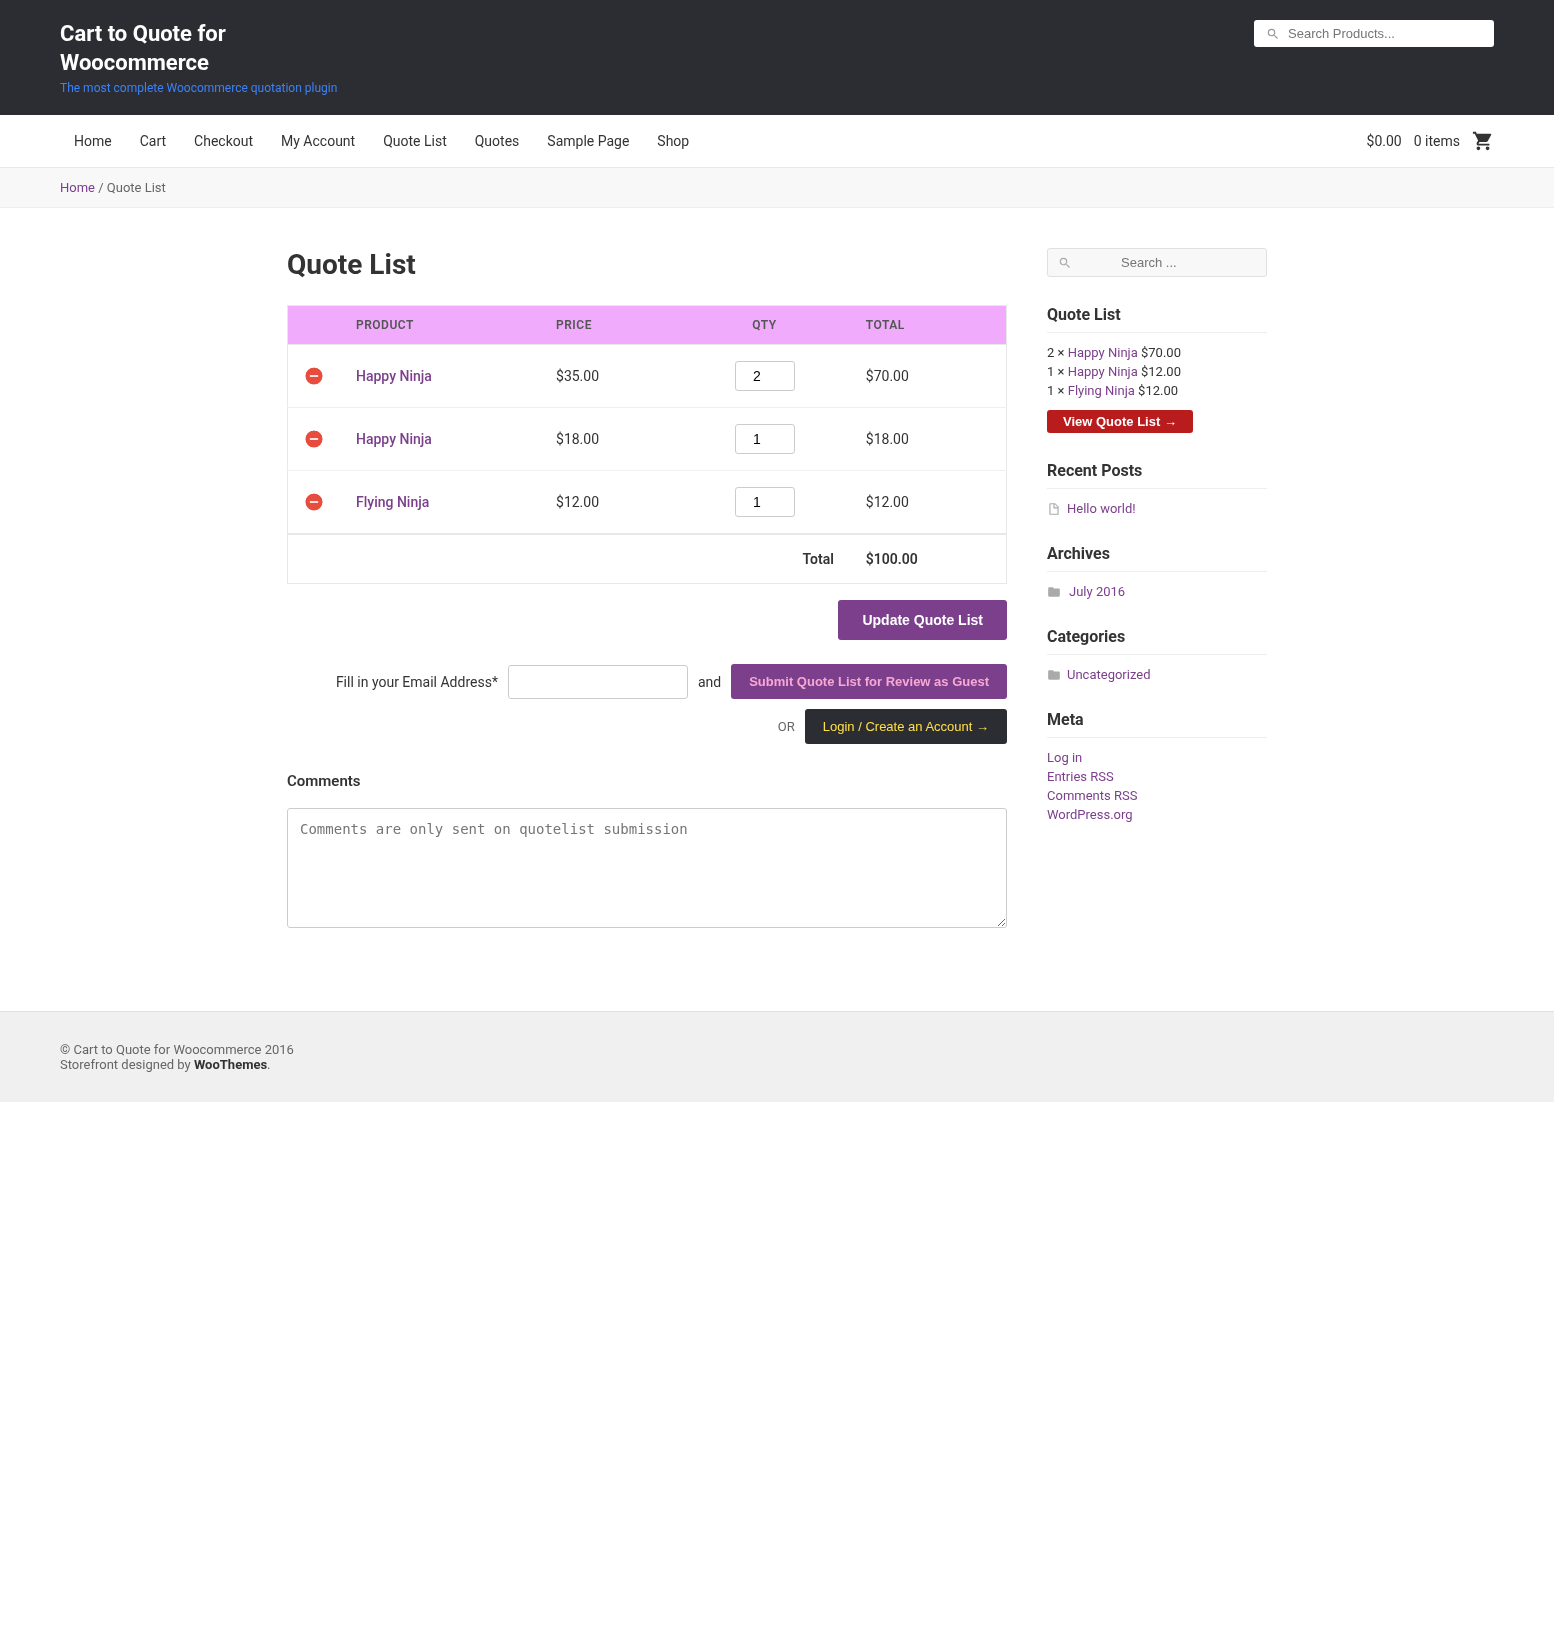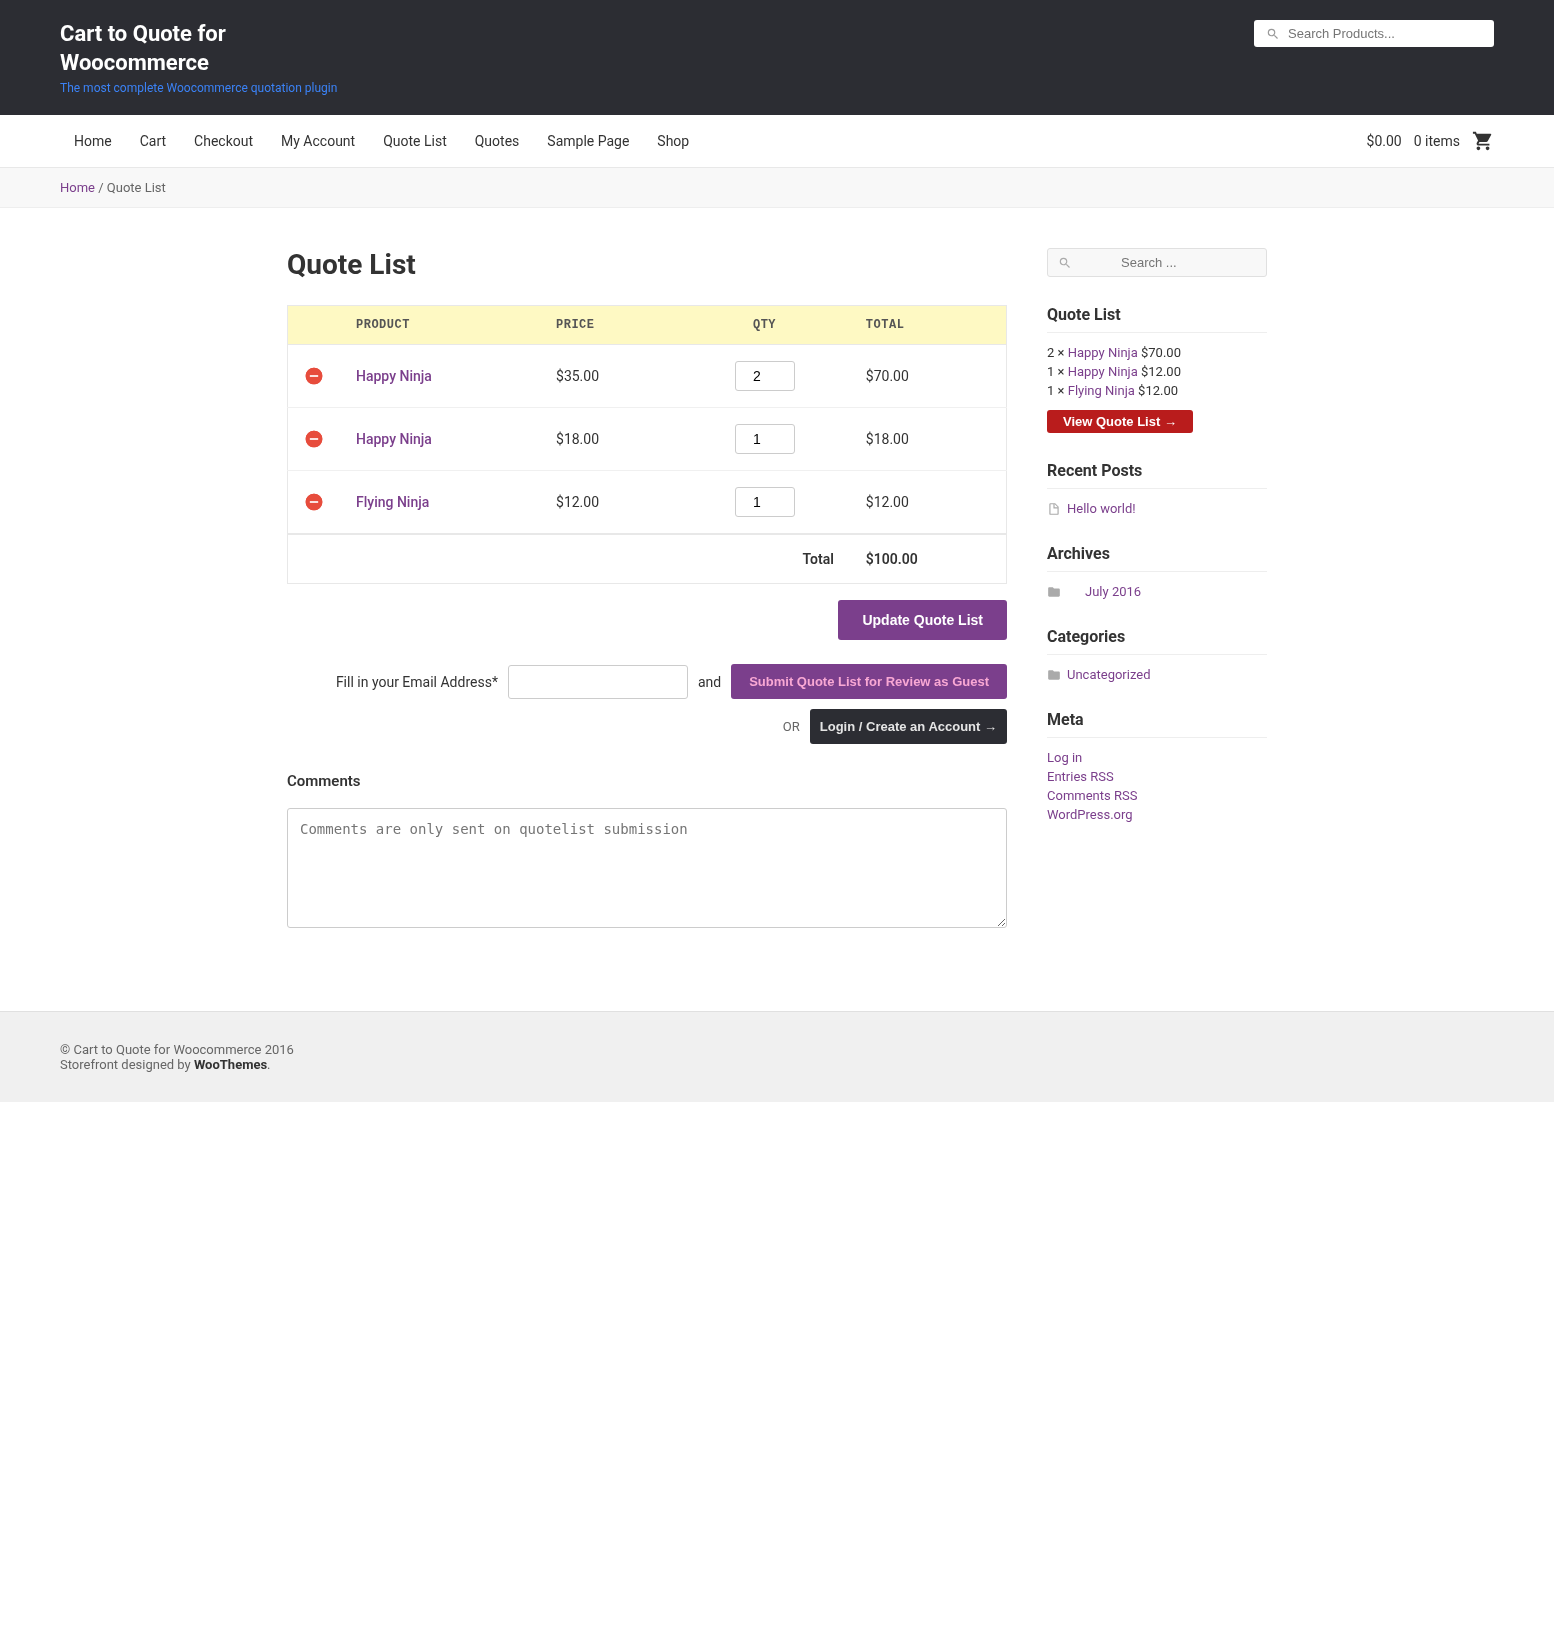--- a/index.html
+++ b/index.html
@@ -34,7 +34,7 @@
 
     
     .quote-table { width: 100%; border-collapse: collapse; border: 1px solid #e8e8e8; }
-    .quote-table th { background: #fef9c3; padding: 12px 16px; text-align: left; font-size: 12px; font-weight: 600; color: #555; letter-spacing: 0.5px; border-bottom: 1px solid #e8e8e8; font-family: Liberation Mono, monospace; }
+    .quote-table th { background: #f0abfc; padding: 12px 16px; text-align: left; font-size: 12px; font-weight: 600; color: #555; letter-spacing: 0.5px; border-bottom: 1px solid #e8e8e8; }
     .quote-table th.col-remove { width: 50px; }
     .quote-table th.col-product { }
     .quote-table th.col-price { }

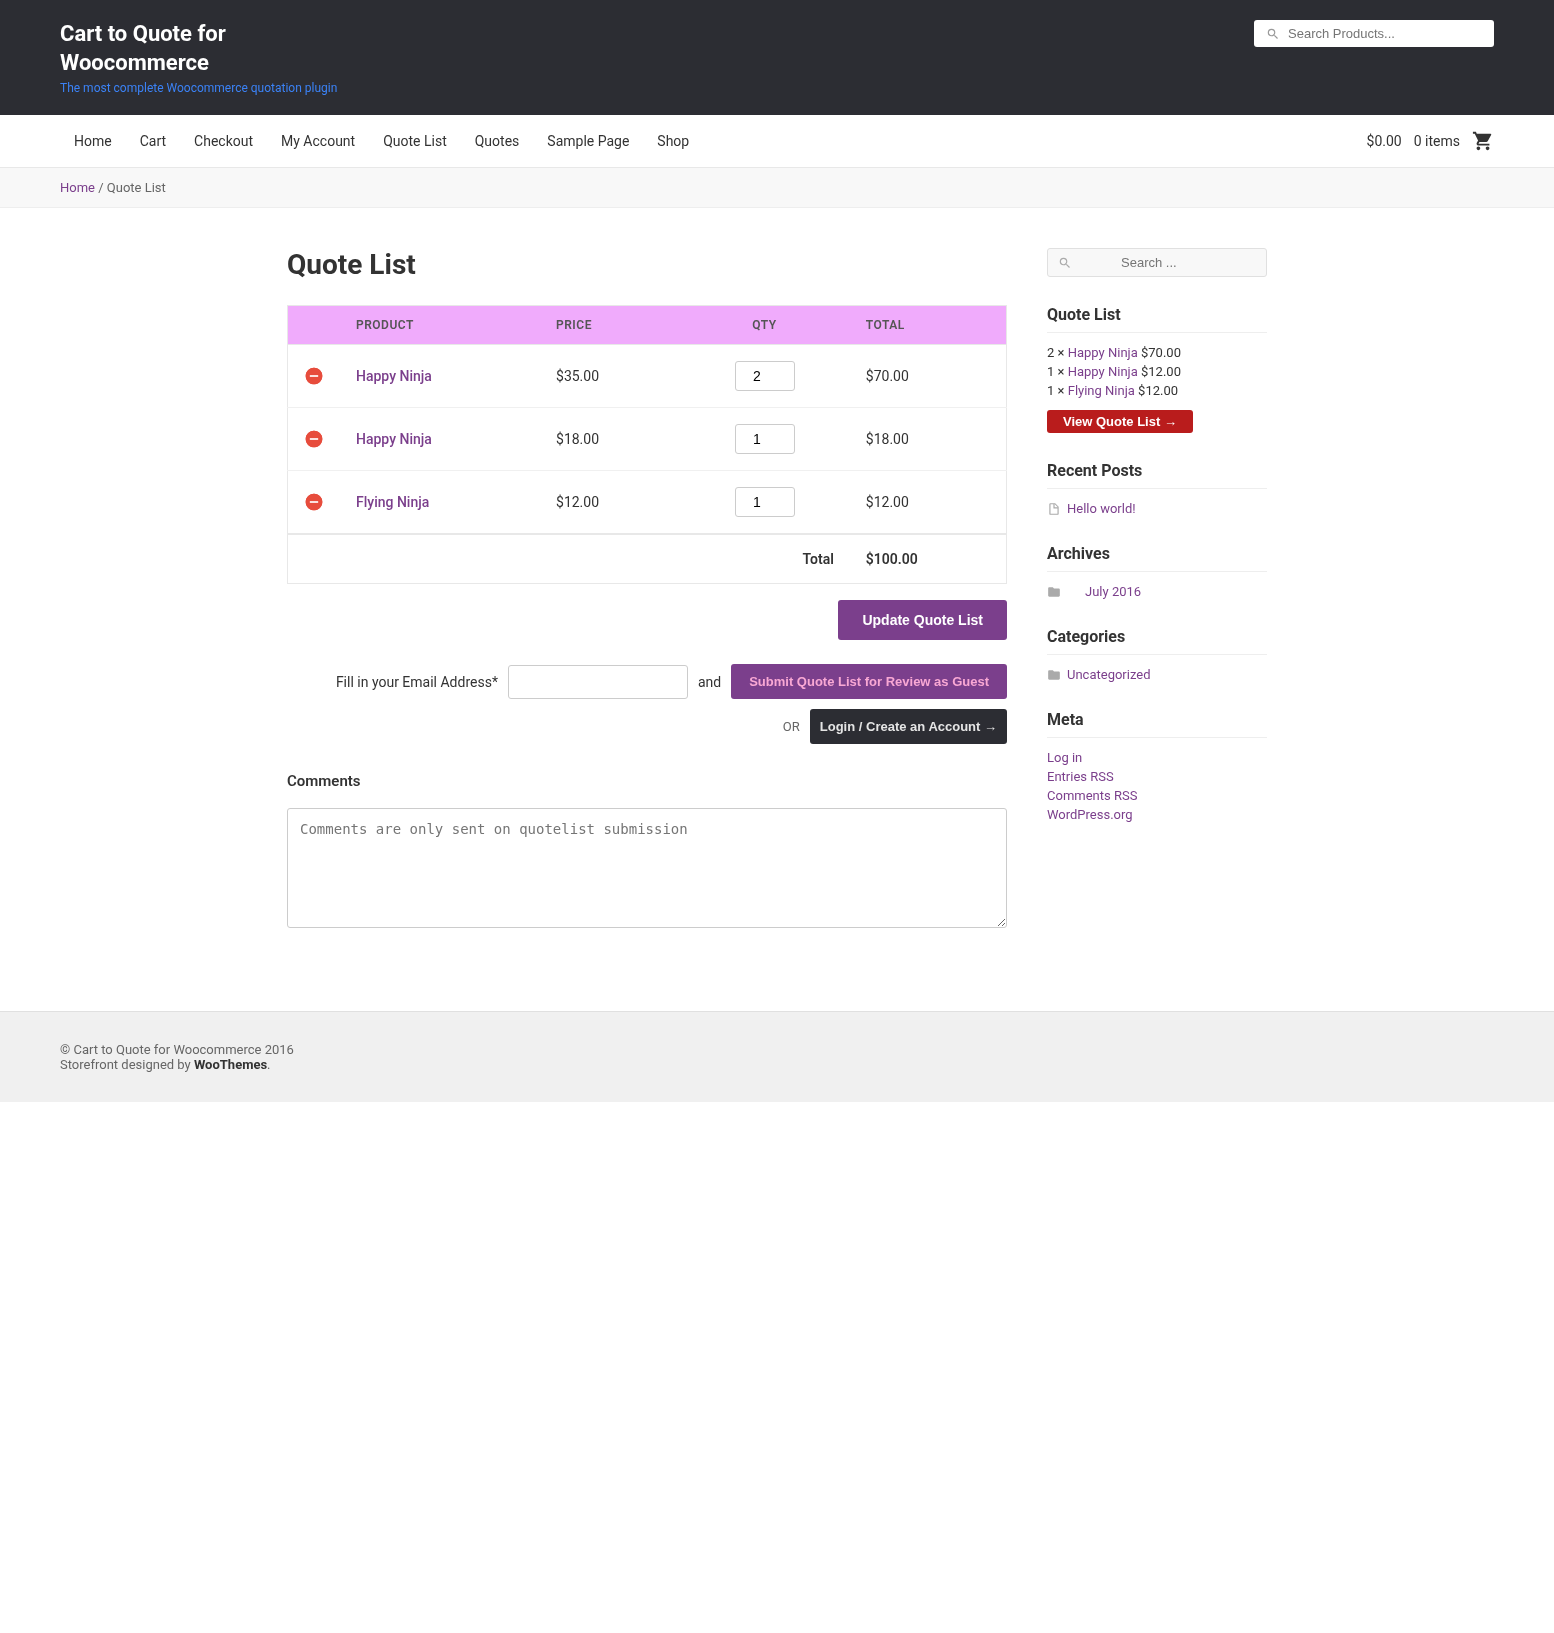--- a/index.html
+++ b/index.html
@@ -259,7 +259,7 @@
     <div class="sidebar-section">
       <div class="sidebar-title">Archives</div>
       <div id="sidebar-archives-list">
-          <div style="display: flex; align-items: flex-end; gap: 24px; margin-bottom: 6px;">
+          <div style="display: flex; align-items: flex-end; gap: 8px; margin-bottom: 6px;">
             <svg style="width:14px;height:14px;fill:#aaa;flex-shrink:0" viewBox="0 0 24 24">
               <path d="M10 4H4c-1.1 0-2 .9-2 2v12c0 1.1.9 2 2 2h16c1.1 0 2-.9 2-2V8c0-1.1-.9-2-2-2h-8l-2-2z"></path>
             </svg>

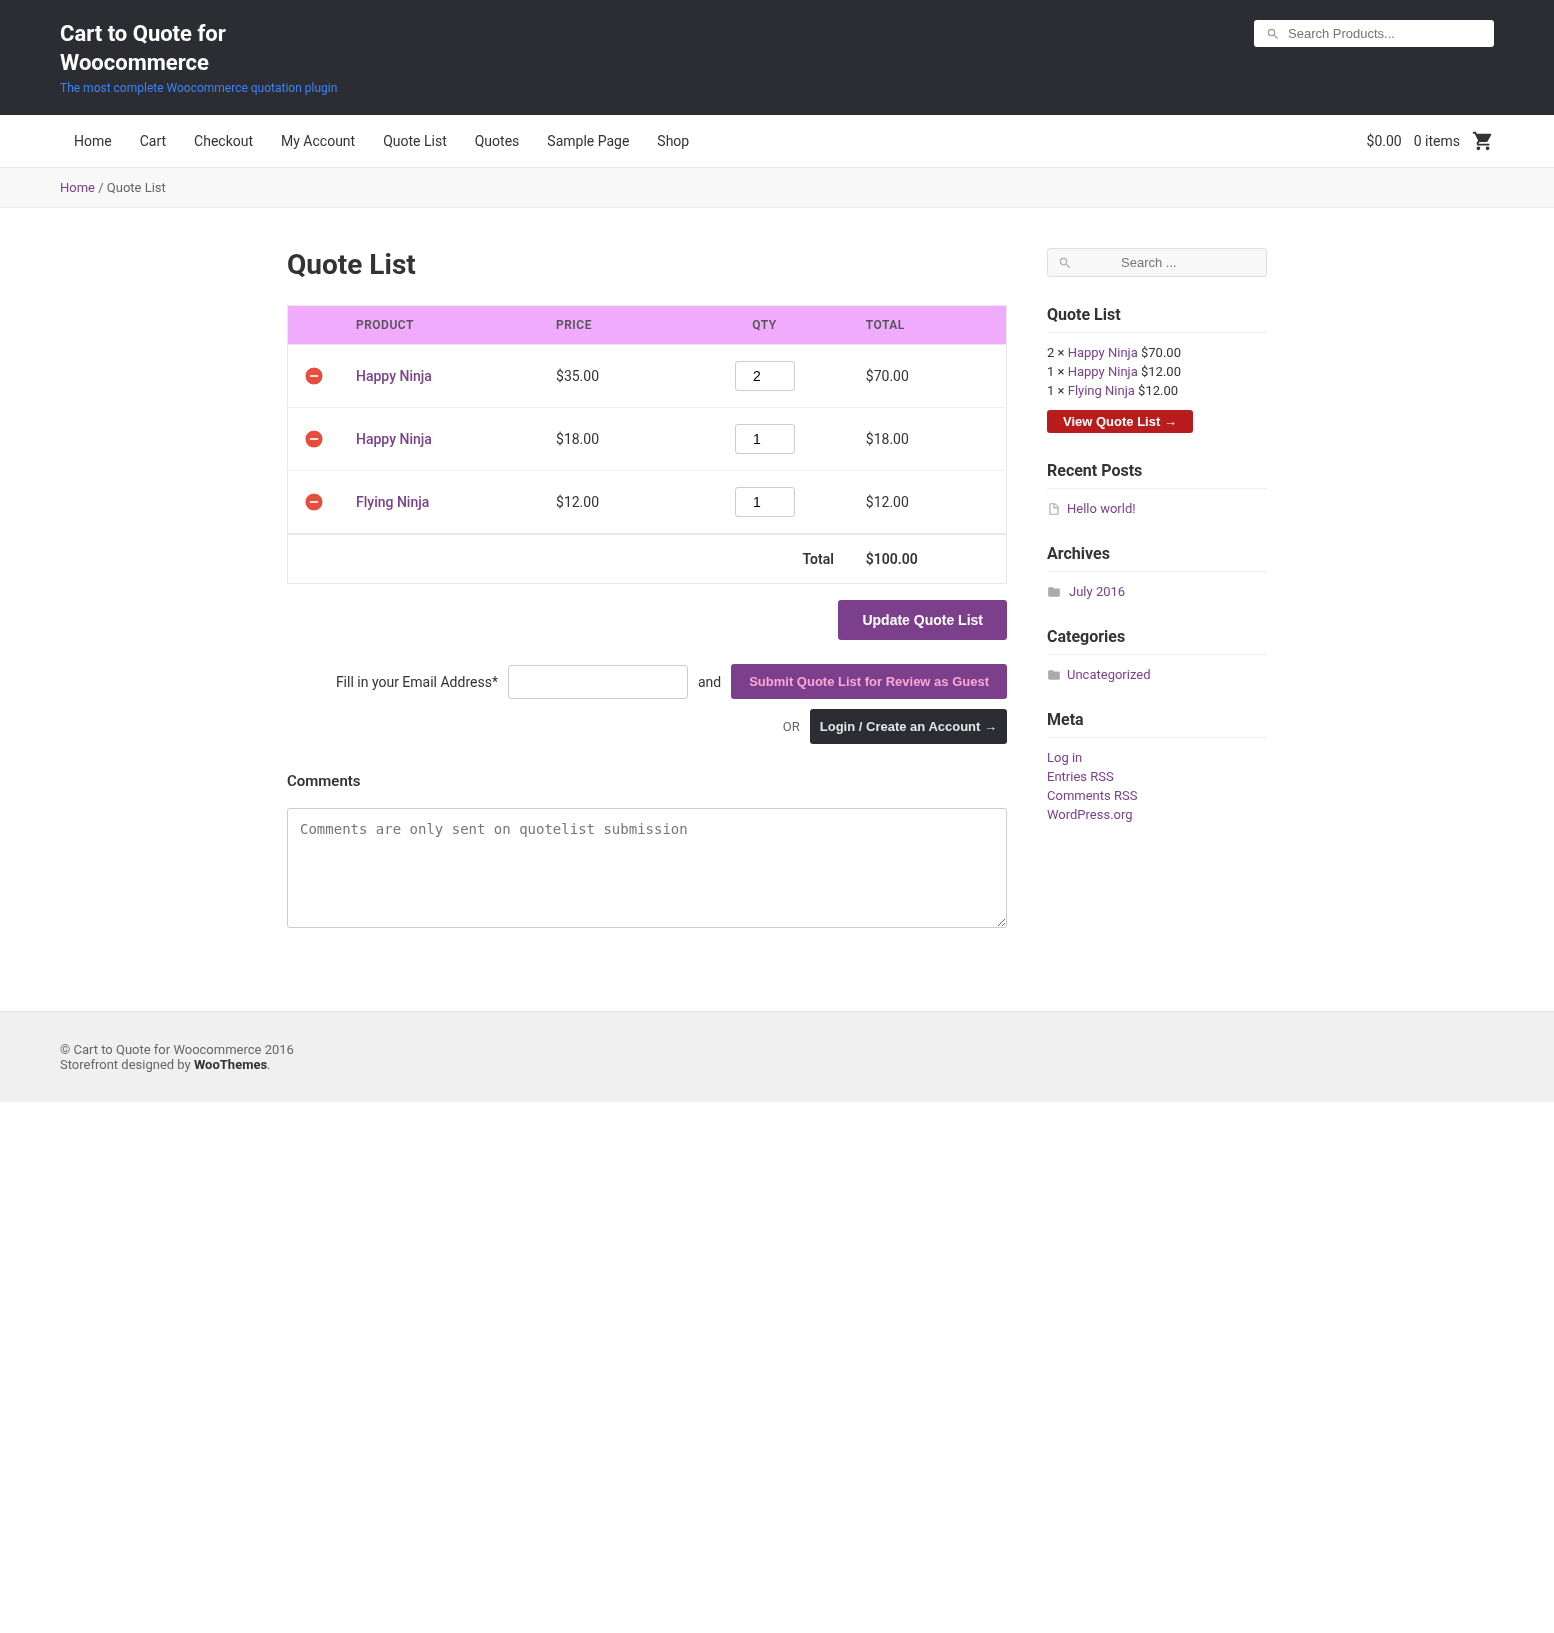--- a/index.html
+++ b/index.html
@@ -59,7 +59,7 @@
     .submit-guest-btn { background: #7b3f8c; color: #f9a8d4; border: none; padding: 10px 18px; font-size: 13px; font-weight: 600; border-radius: 3px; cursor: pointer; }
     .or-row { text-align: right; margin-top: 10px; display: flex; align-items: center; justify-content: flex-end; gap: 10px; }
     .or-text { font-size: 13px; color: #666; }
-    .login-btn { background: #2c2d33; color: #e5e5e5; border: none; padding: 10px 10px; font-size: 13px; font-weight: 700; border-radius: 3px; cursor: pointer; }
+    .login-btn { background: #2c2d33; color: #fde047; border: none; padding: 10px 18px; font-size: 13px; font-weight: 400; border-radius: 3px; cursor: pointer; }
 
     
     .comments-section { margin-top: 28px; }

